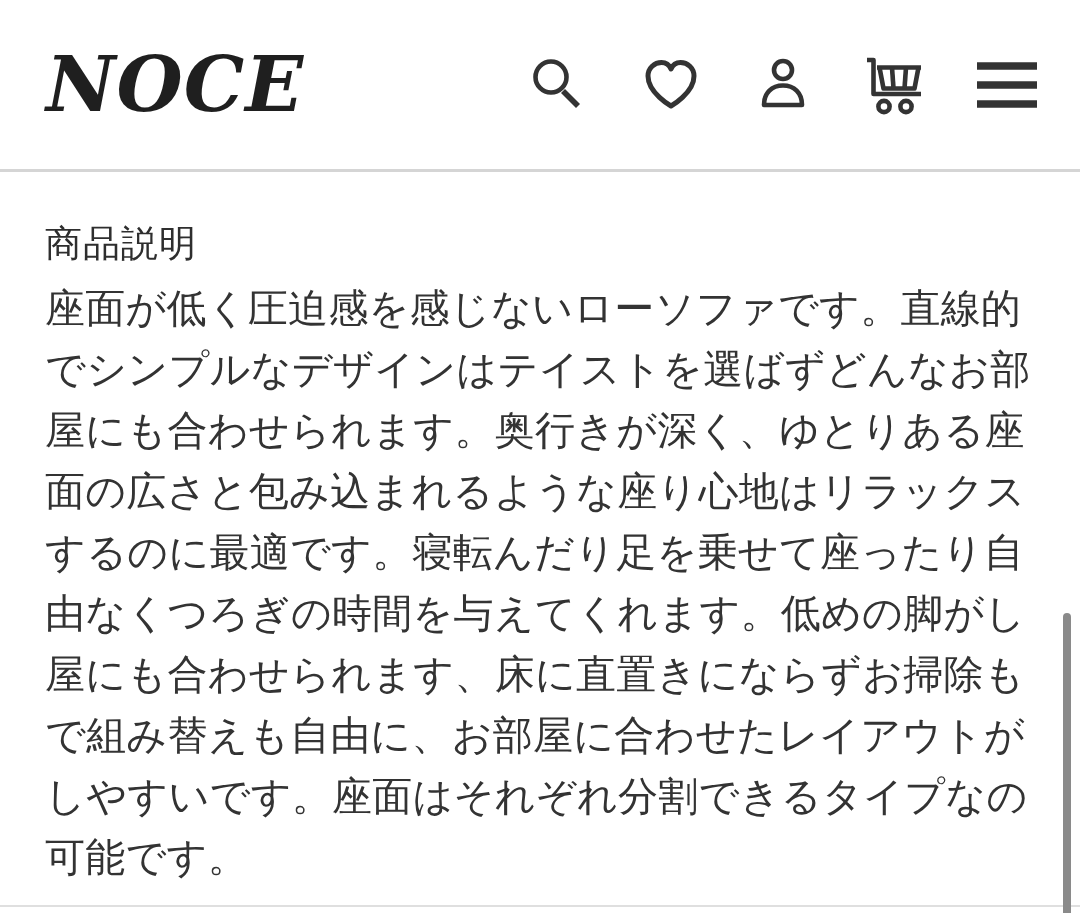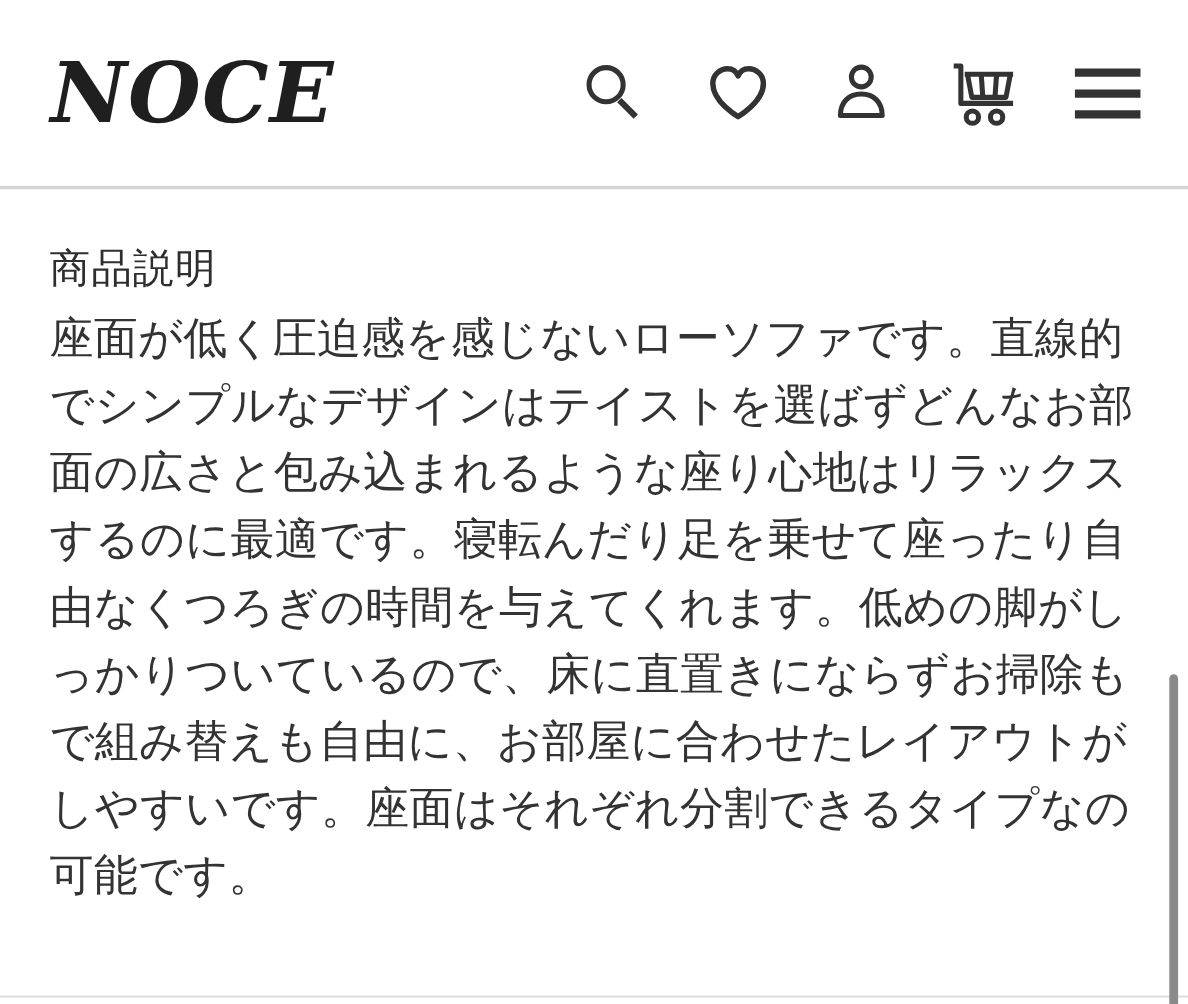--- a/index.html
+++ b/index.html
@@ -184,6 +184,7 @@
     <div class="description">
       <div class="line">座面が低く圧迫感を感じないローソファです。直線的</div>
       <div class="line">でシンプルなデザインはテイストを選ばずどんなお部</div>
+      <div class="line">屋にも合わせられます。奥行きが深く、ゆとりある座</div>
       <div class="line">面の広さと包み込まれるような座り心地はリラックス</div>
       <div class="line">するのに最適です。寝転んだり足を乗せて座ったり自</div>
       <div class="line">由なくつろぎの時間を与えてくれます。低めの脚がし</div>

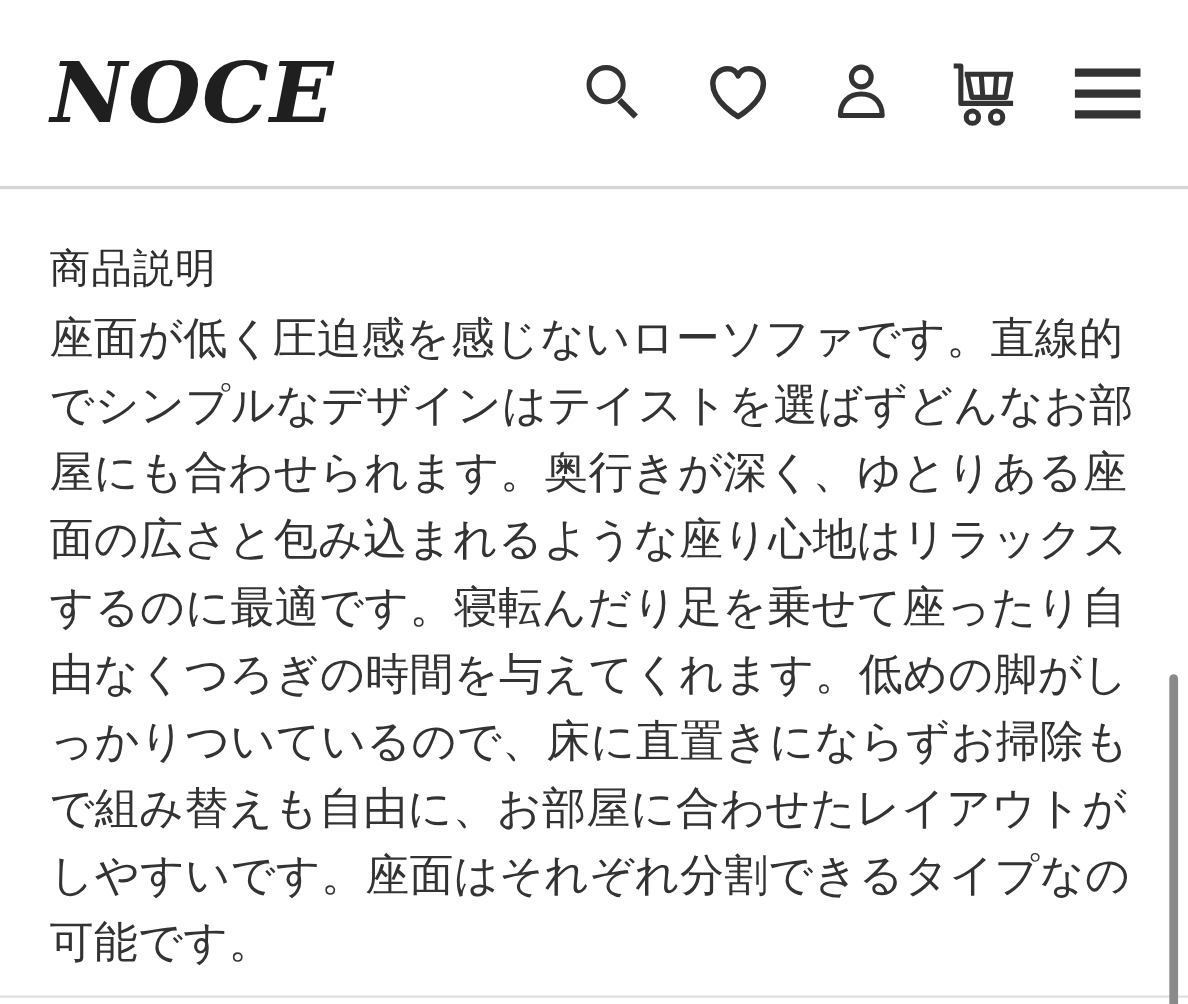--- a/index.html
+++ b/index.html
@@ -188,7 +188,7 @@
       <div class="line">面の広さと包み込まれるような座り心地はリラックス</div>
       <div class="line">するのに最適です。寝転んだり足を乗せて座ったり自</div>
       <div class="line">由なくつろぎの時間を与えてくれます。低めの脚がし</div>
-      <div class="line">っかりついているので、床に直置きにならずお掃除も</div>
+      <div class="line">屋にも合わせられます、床に直置きにならずお掃除も</div>
       <div class="line">で組み替えも自由に、お部屋に合わせたレイアウトが</div>
       <div class="line">しやすいです。座面はそれぞれ分割できるタイプなの</div>
       <div class="line">可能です。</div>

